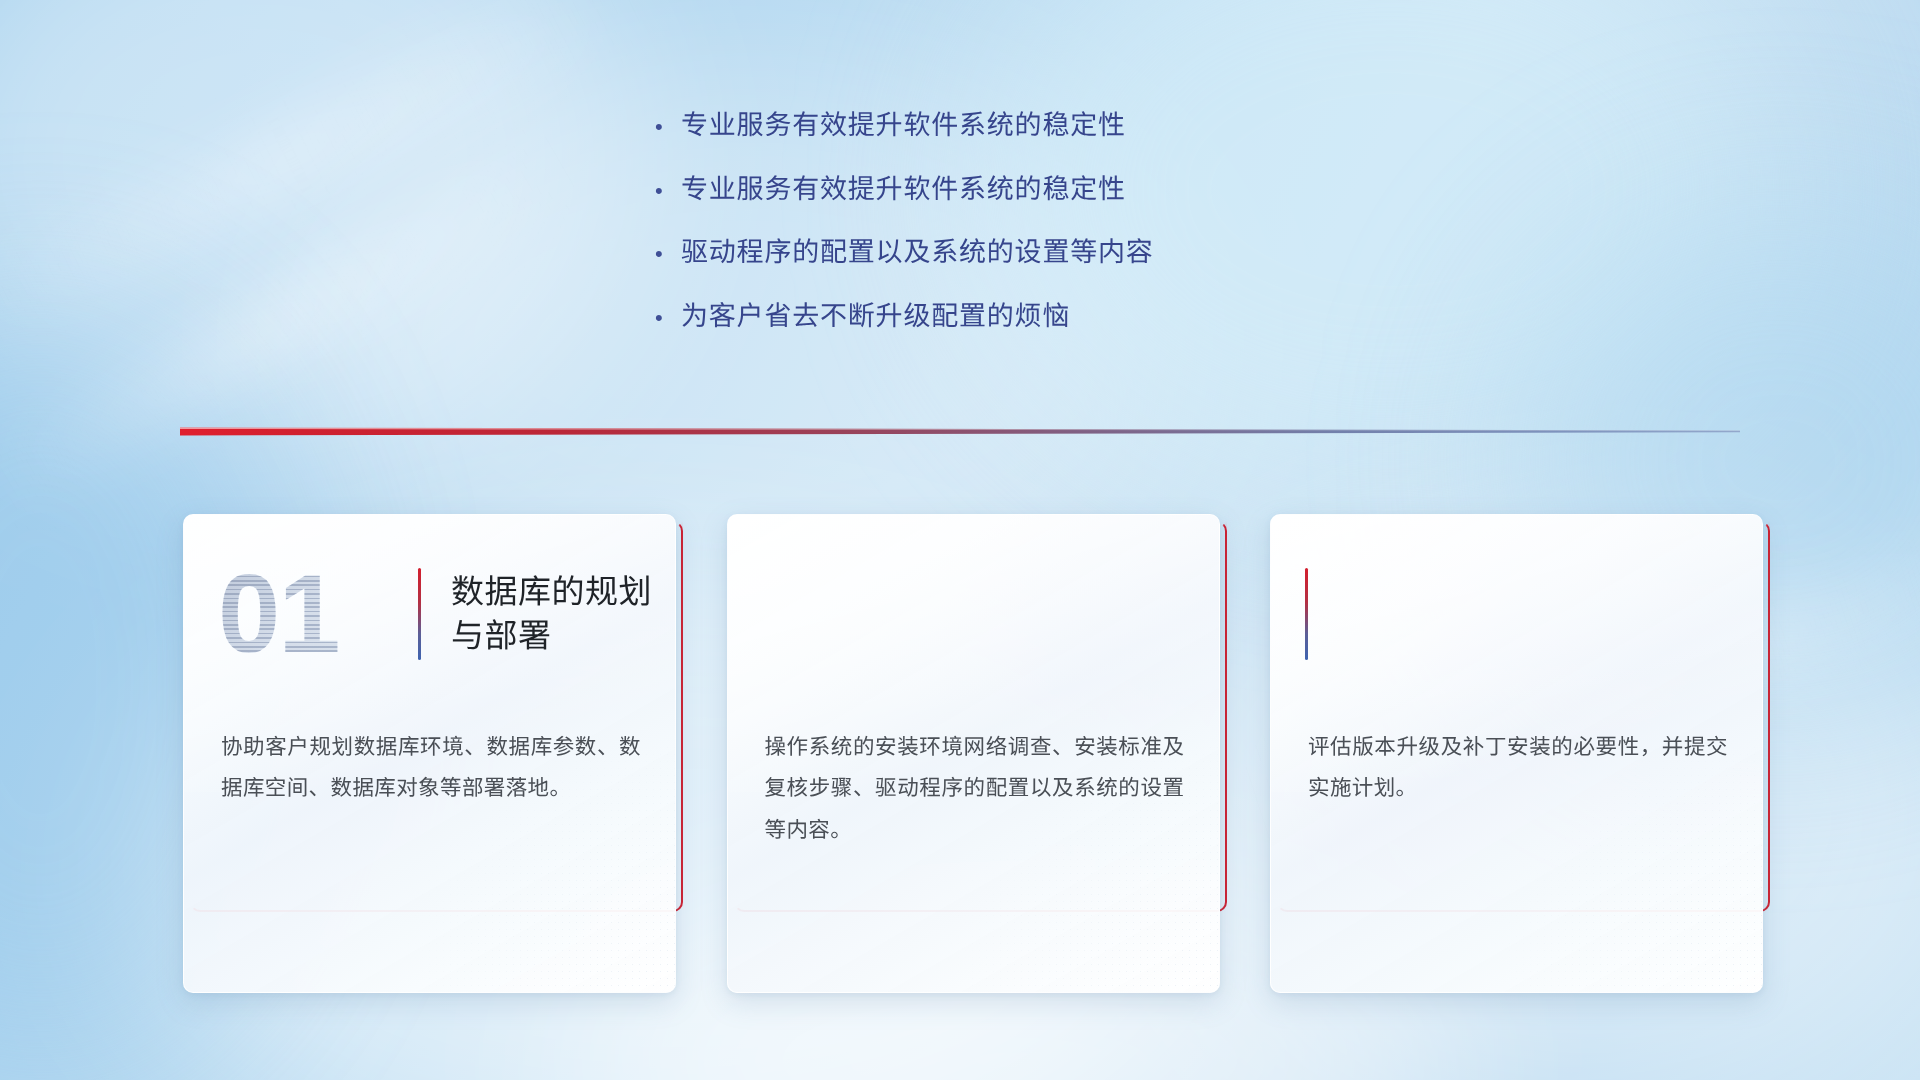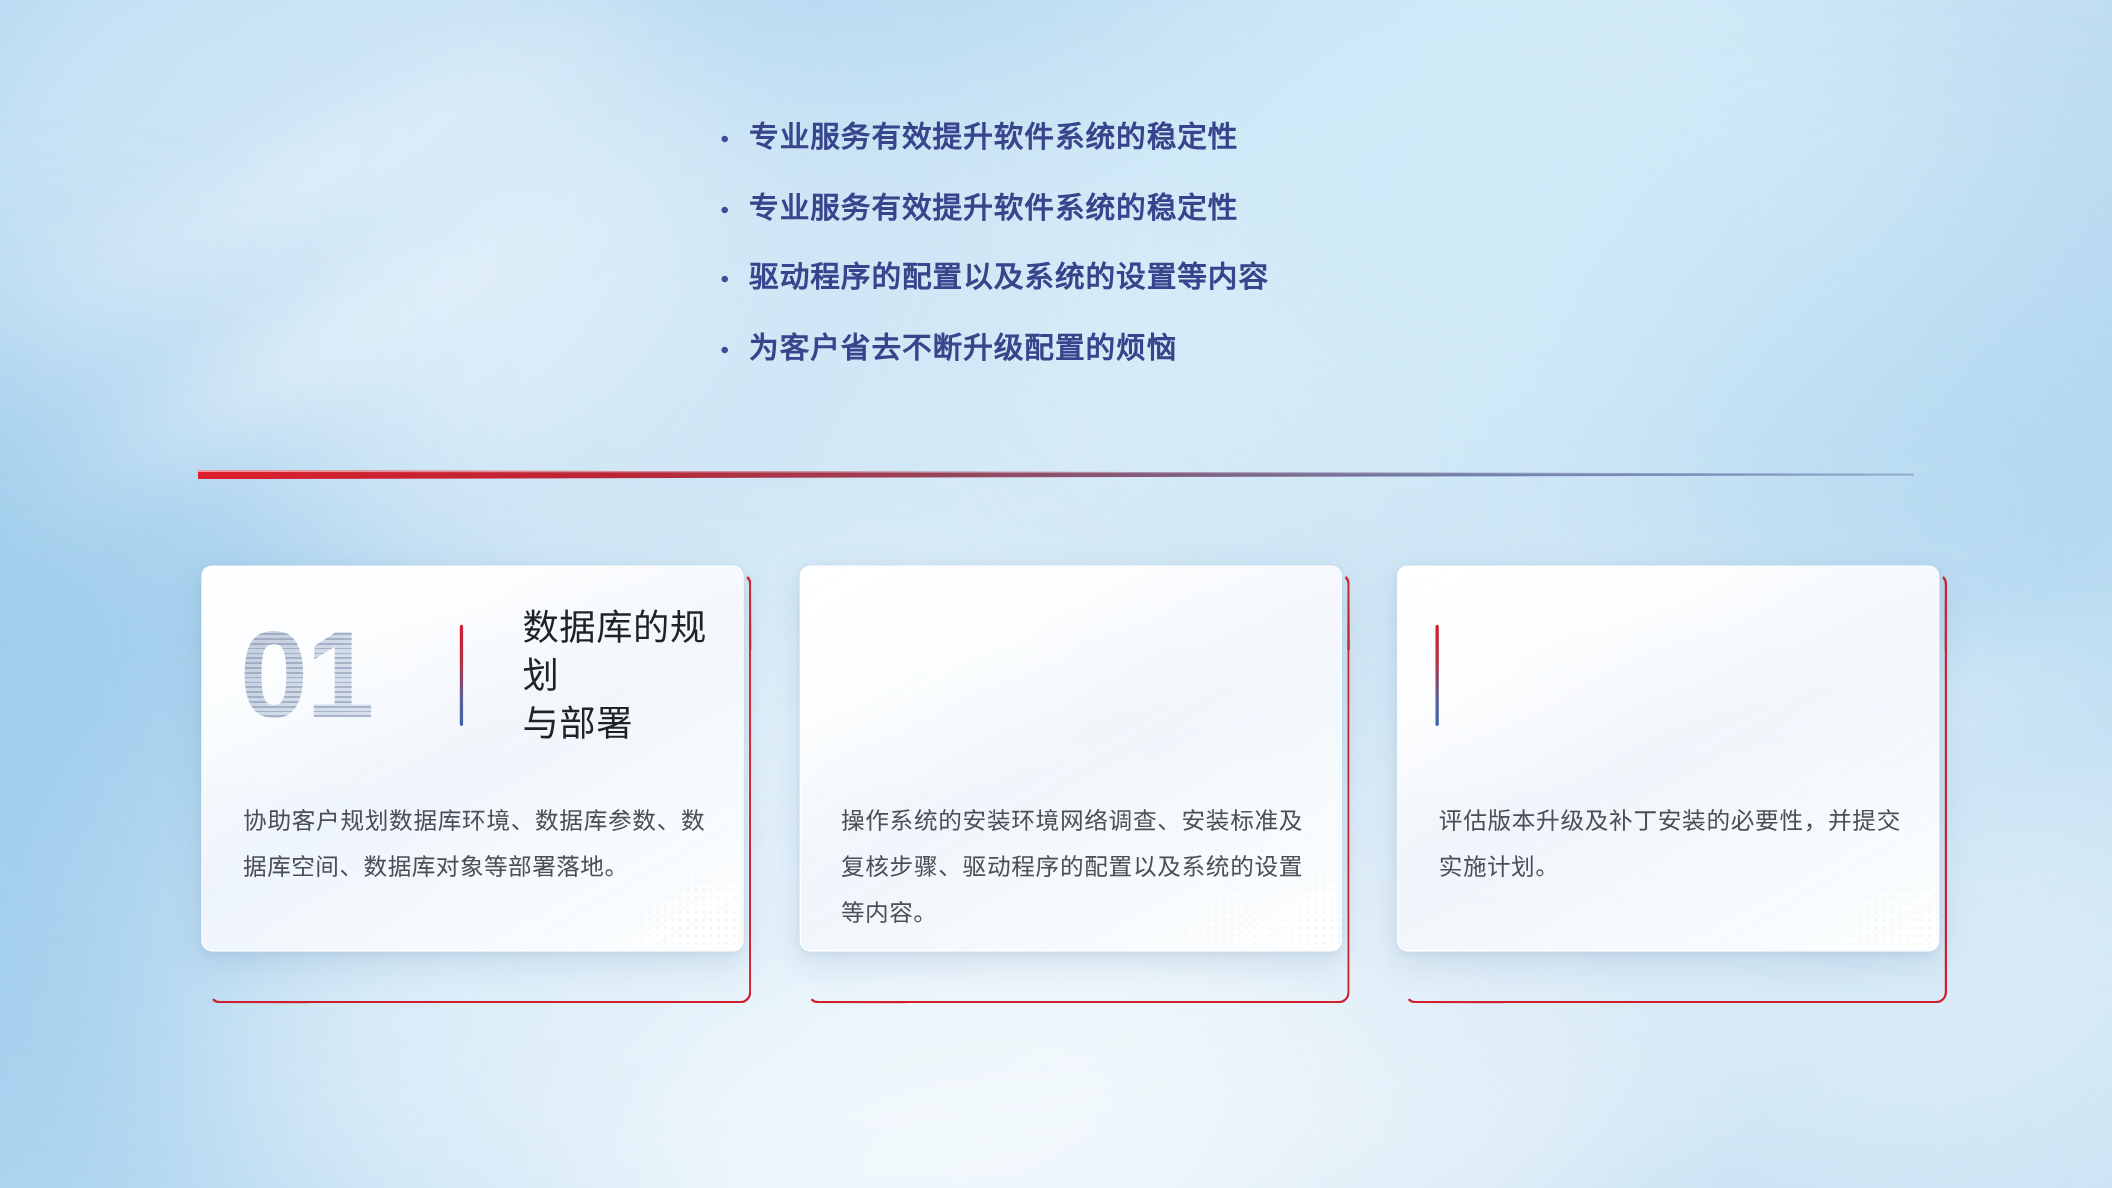--- a/index.html
+++ b/index.html
@@ -81,7 +81,7 @@
     line-height: 1.28;
     letter-spacing: 0.8px;
     color: #36458c;
-    font-weight: 700;
+    font-weight: 400;
     white-space: nowrap;
   }
 

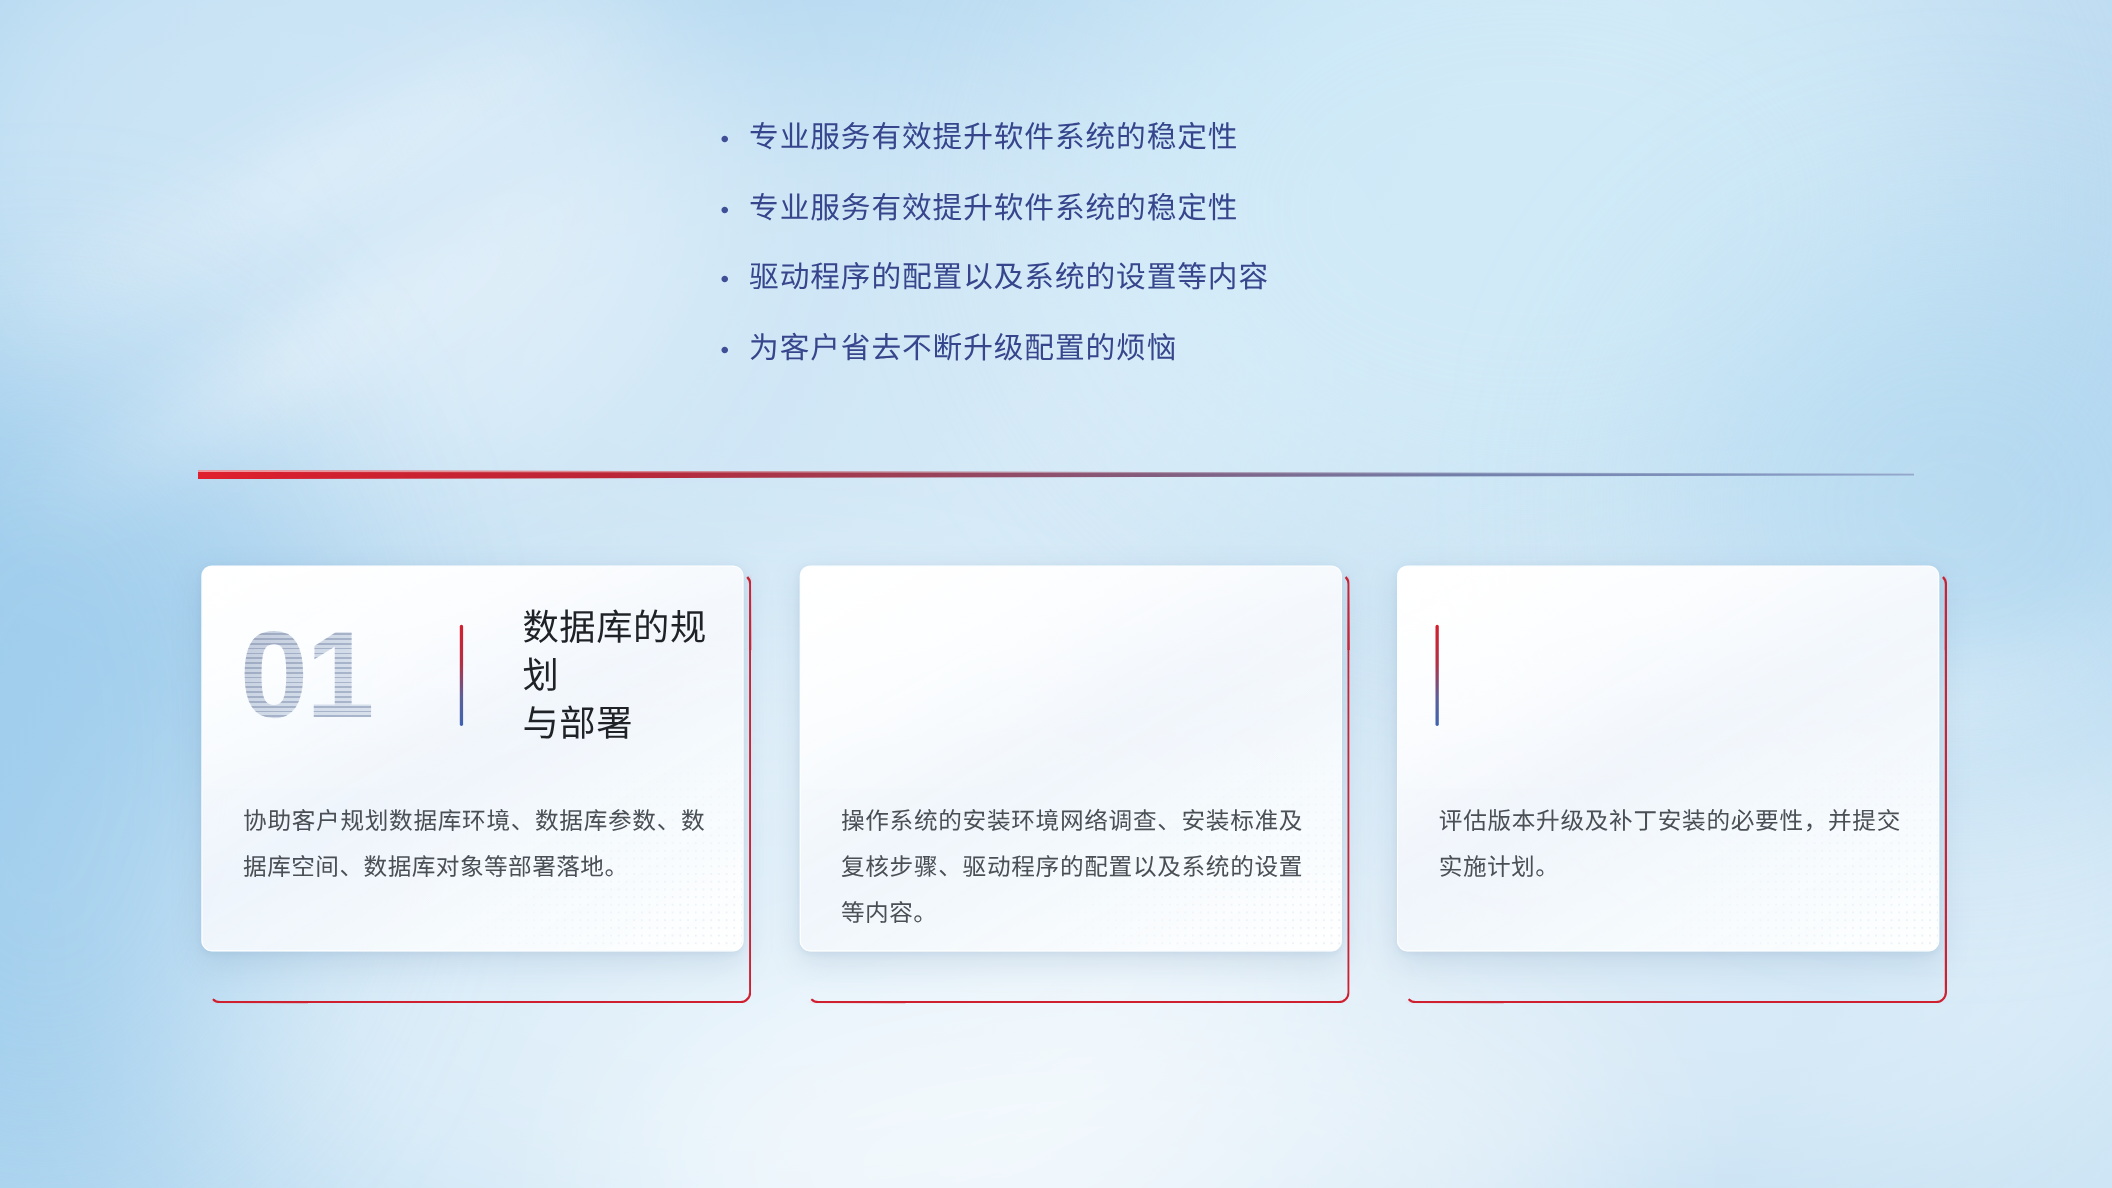--- a/index.html
+++ b/index.html
@@ -149,7 +149,7 @@
     left: 0;
     top: 0;
     width: 493px;
-    height: 351px;
+    height: 479px;
     border-radius: 10px;
     box-sizing: border-box;
     background:

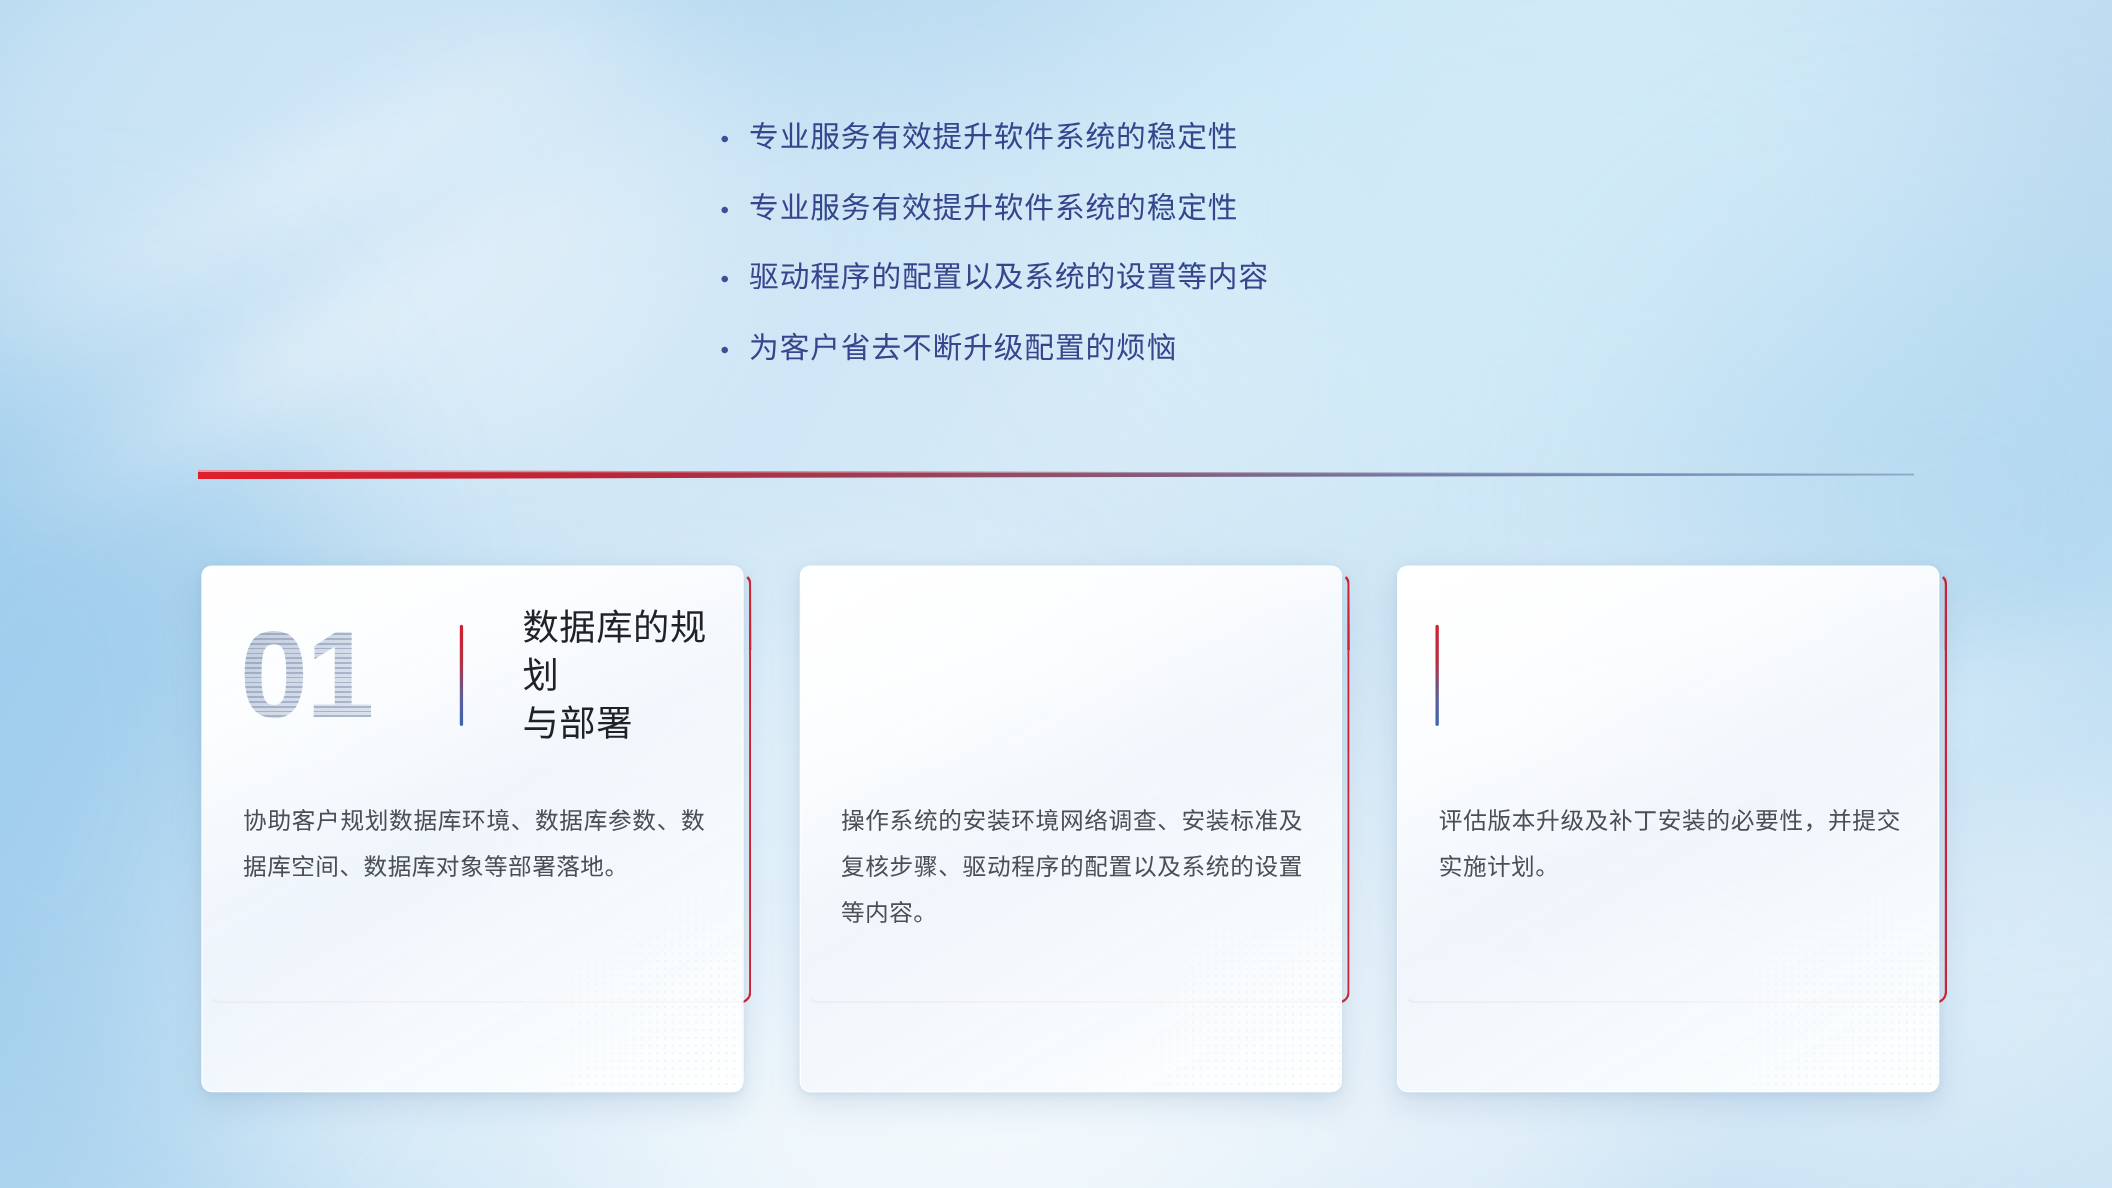--- a/index.html
+++ b/index.html
@@ -238,7 +238,6 @@
     font-weight: 500;
     letter-spacing: 0.5px;
     white-space: pre-line;
-    margin-left: 24px;
   }
 
   .card-desc {

